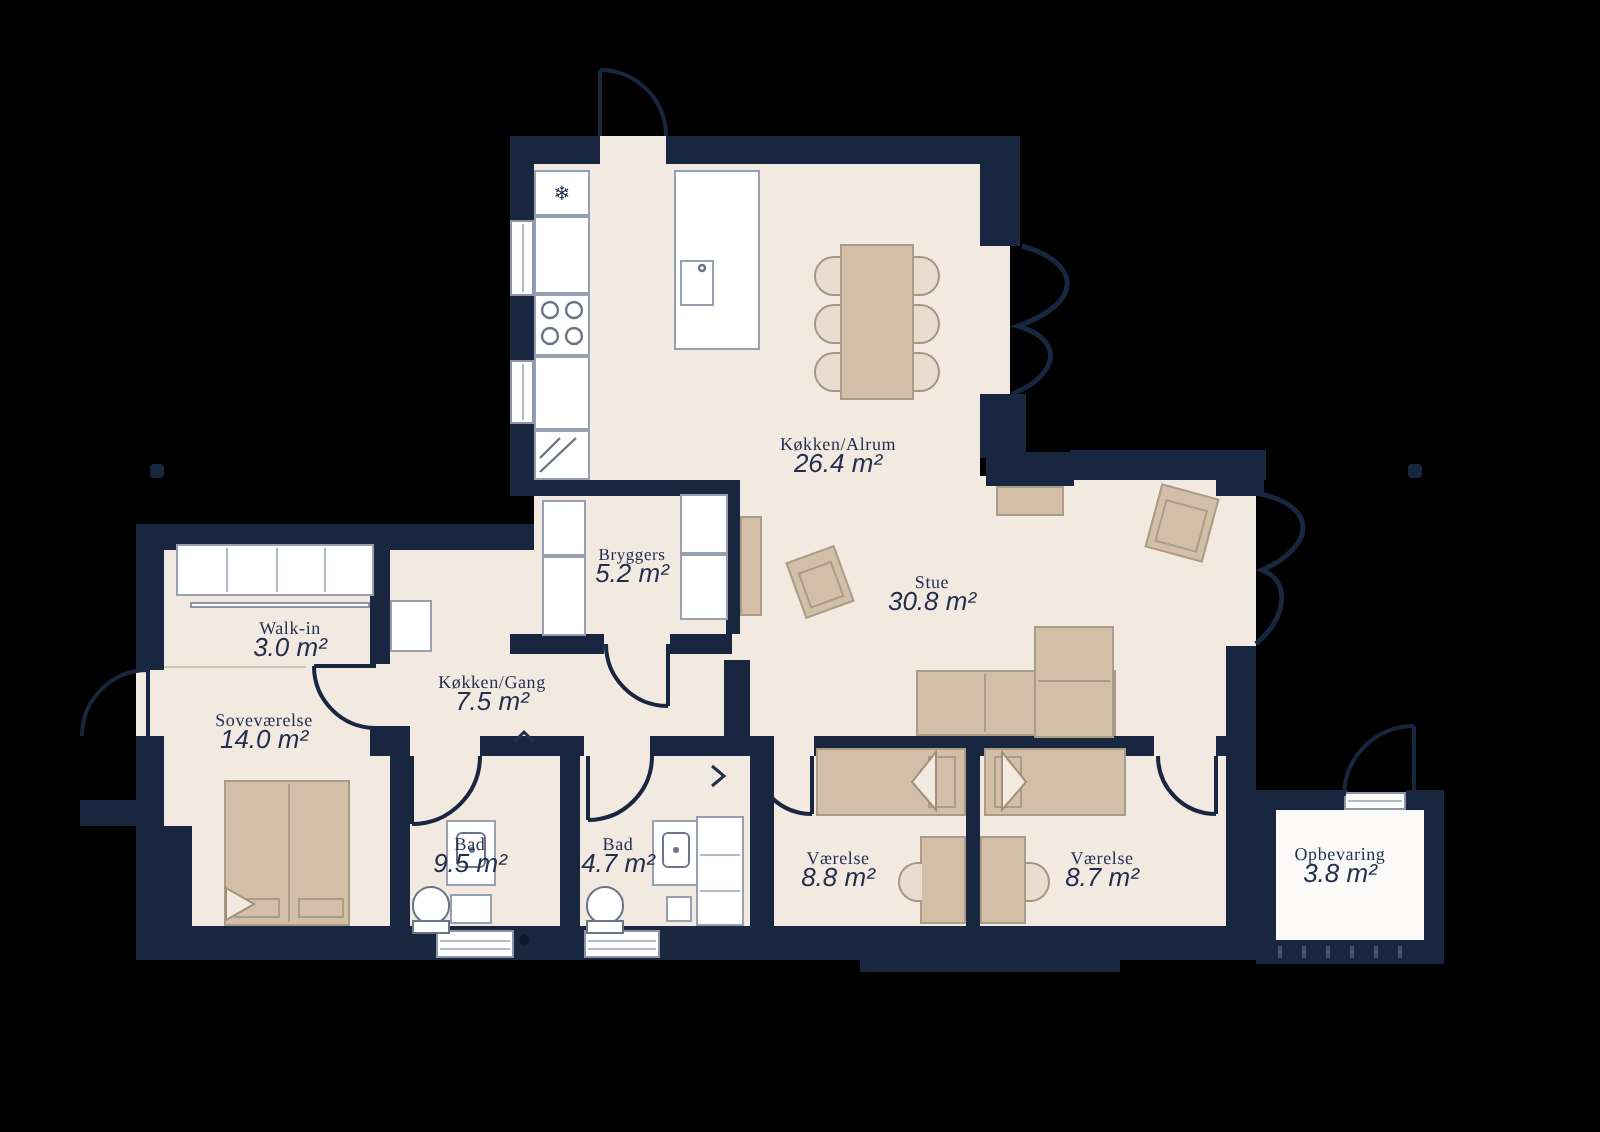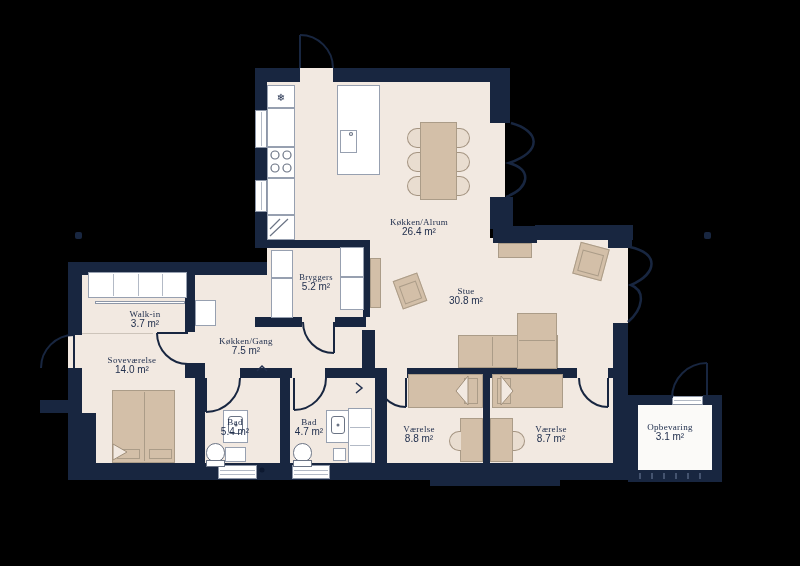--- a/index.html
+++ b/index.html
@@ -15,7 +15,7 @@
   .hline{background:#b3bac6;height:1px;}
   .rlabel{transform:translate(-50%,0);text-align:center;color:#22304e;white-space:nowrap;}
   .rname{position:static;font-size:9px;letter-spacing:.3px;line-height:10px;font-family:Liberation Serif, serif;}
-  .rarea{position:static;font-size:10px;line-height:10px;}
+  .rarea{position:static;font-size:13px;line-height:10px;font-style:italic;}
   .rlabel.small .rname{font-size:8.5px;}
   .chair{border:1.5px solid #a59582;background:#e9ddd0;}
   .chair.left{border-radius:10px 0 0 10px;border-right:none;}

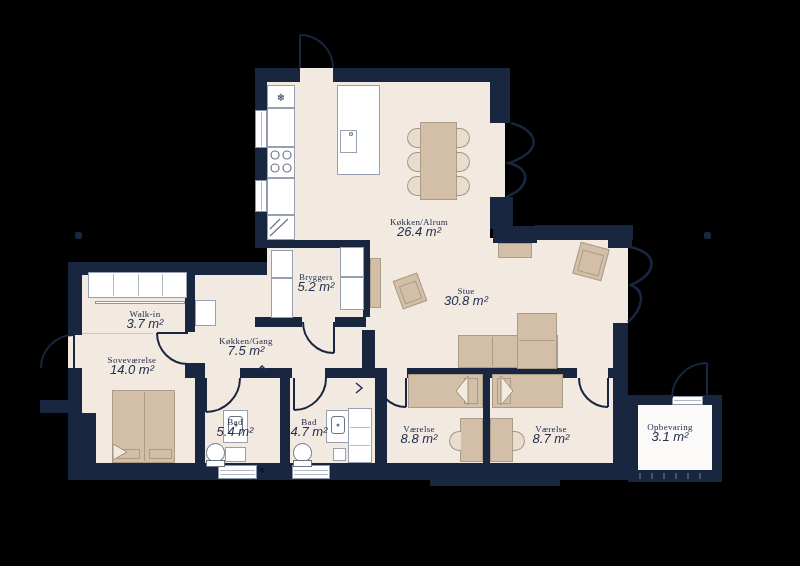--- a/index.html
+++ b/index.html
@@ -251,7 +251,7 @@
   </div>
   <div class="rlabel" style="left:145px;top:309px">
     <div class="rname">Walk-in</div>
-    <div class="rarea">3.7 m²</div>
+    <div class="rarea">3.0 m²</div>
   </div>
   <div class="rlabel" style="left:132px;top:355px">
     <div class="rname">Soveværelse</div>

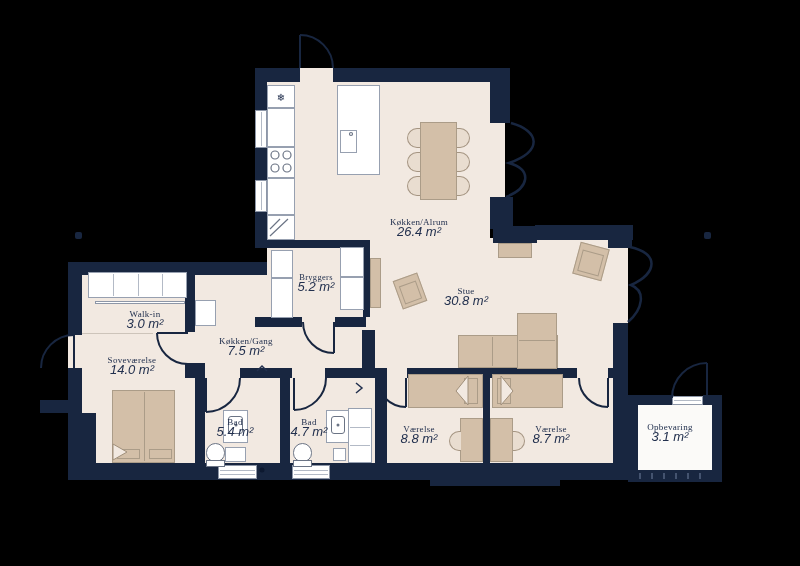--- a/index.html
+++ b/index.html
@@ -263,7 +263,7 @@
   </div>
   <div class="rlabel" style="left:235px;top:417px">
     <div class="rname">Bad</div>
-    <div class="rarea">5.4 m²</div>
+    <div class="rarea">9.5 m²</div>
   </div>
   <div class="rlabel" style="left:309px;top:417px">
     <div class="rname">Bad</div>

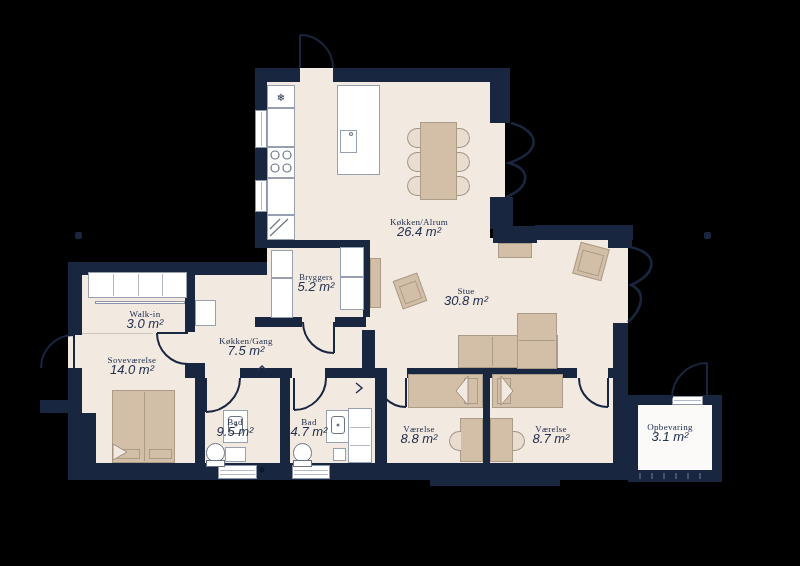--- a/index.html
+++ b/index.html
@@ -279,7 +279,7 @@
   </div>
   <div class="rlabel" style="left:670px;top:422px">
     <div class="rname">Opbevaring</div>
-    <div class="rarea">3.1 m²</div>
+    <div class="rarea">3.8 m²</div>
   </div>
 
 </div>

